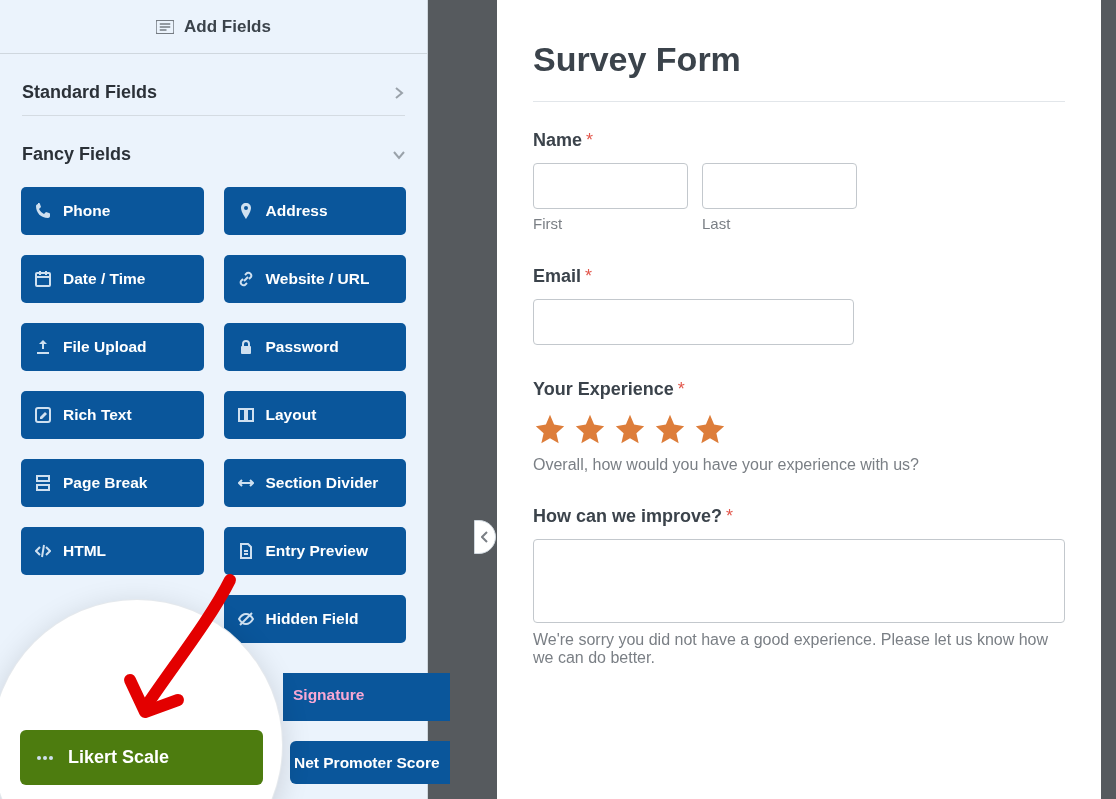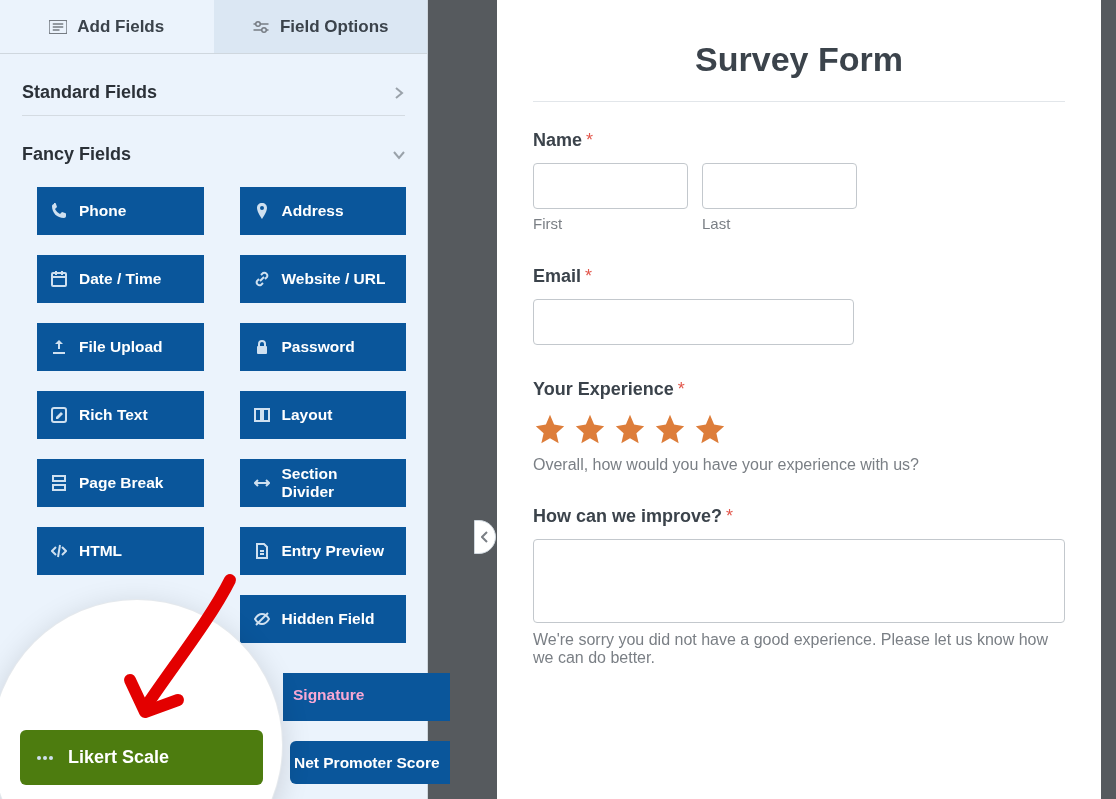--- a/index.html
+++ b/index.html
@@ -213,15 +213,6 @@
           <line x1="5" y1="13" x2="14" y2="13" stroke="#767c83" stroke-width="2"></line>
         </svg>
       <span>Add Fields</span>
-    </div>
-    <div class="tab">
-      <svg viewBox="0 0 24 18">
-          <line x1="2" y1="5" x2="22" y2="5" stroke="#767c83" stroke-width="2"></line>
-          <line x1="2" y1="13" x2="22" y2="13" stroke="#767c83" stroke-width="2"></line>
-          <circle cx="8" cy="5" r="3" fill="#dbe7f3" stroke="#767c83" stroke-width="2"></circle>
-          <circle cx="16" cy="13" r="3" fill="#dbe7f3" stroke="#767c83" stroke-width="2"></circle>
-        </svg>
-      <span>Field Options</span>
     </div>
   </div>
 

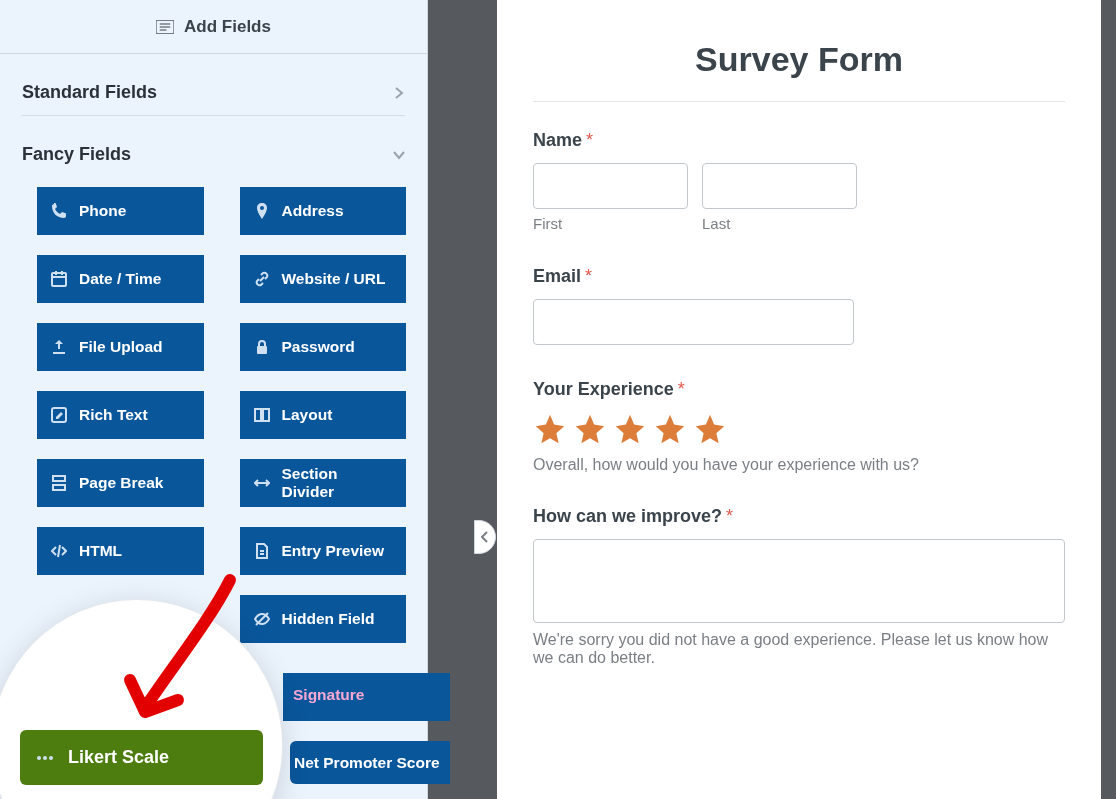--- a/index.html
+++ b/index.html
@@ -93,7 +93,6 @@
     font-weight: 700;
     color: #3b434b;
     margin-bottom: 22px;
-    text-align: center;
   }
   .hr { border: none; border-top: 1px solid #e2e6ea; margin-bottom: 28px; }
   .field-label {

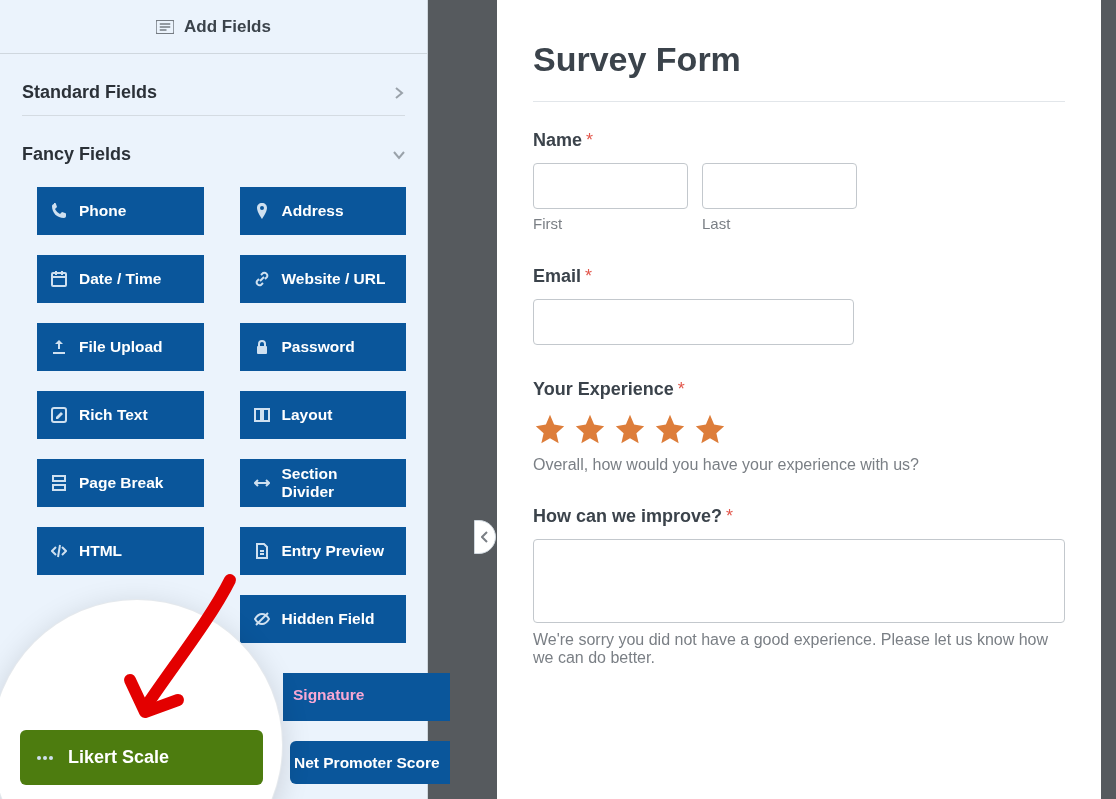--- a/index.html
+++ b/index.html
@@ -66,7 +66,7 @@
   .field-btn {
     background: #0a569b;
     color: #fff;
-    border-radius: 0;
+    border-radius: 5px;
     height: 48px;
     display: flex;
     align-items: center;
@@ -75,7 +75,6 @@
     font-size: 15.5px;
     font-weight: 600;
     cursor: pointer;
-    margin-left: 16px;
   }
   .field-btn svg { width: 16px; height: 16px; fill: #cfe0f0; flex-shrink: 0; }
   .right-panel {

